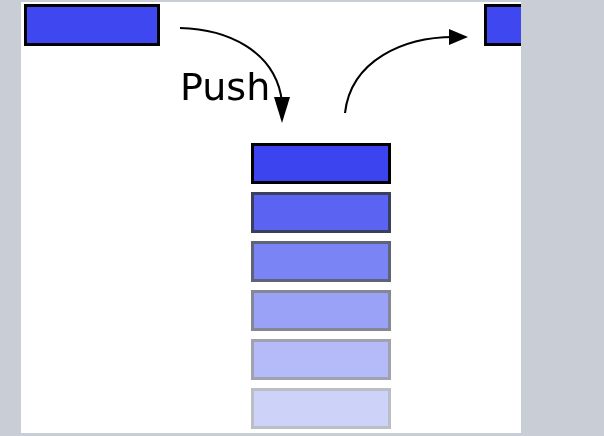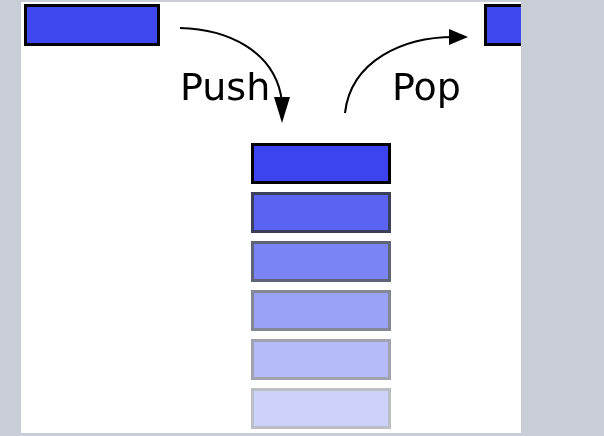--- a/index.html
+++ b/index.html
@@ -85,7 +85,6 @@
 
     <div class="arrow-label" id="push-label" style="left: 159px; top: 66px;">Push</div>
 
-    <div class="arrow-label" id="pop-label" style="left: 371px; top: 66px;">Pop</div>
 
   </div>
 </div>

